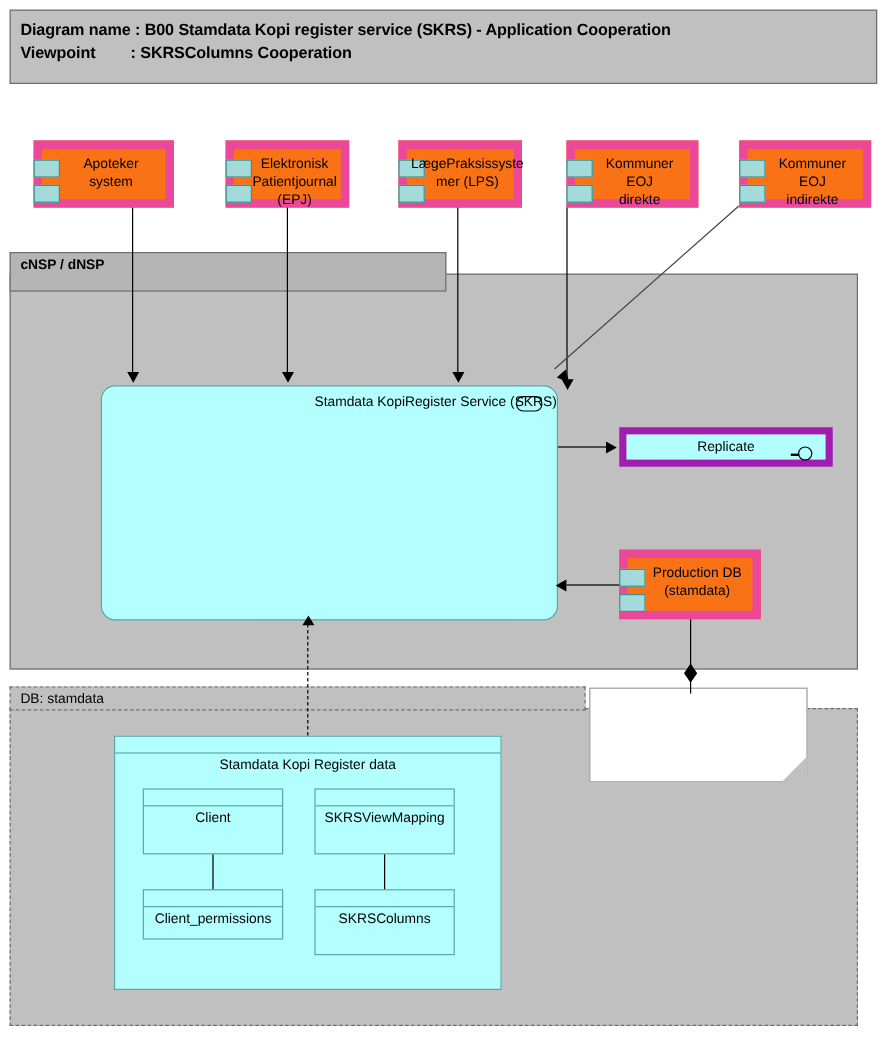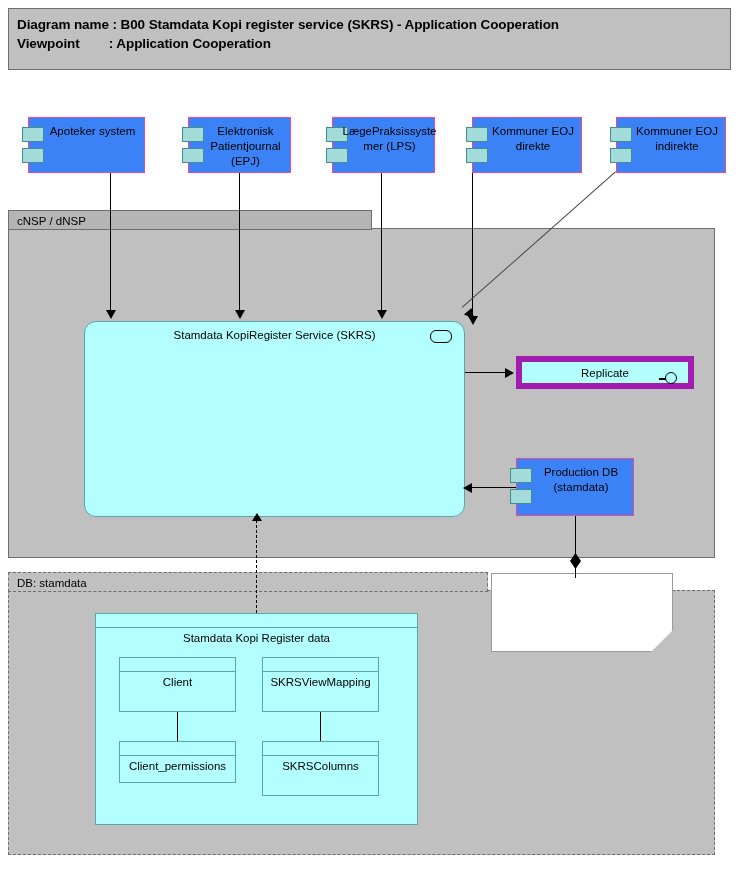--- a/index.html
+++ b/index.html
@@ -154,7 +154,7 @@
 
   <div class="header-box">
     <div class="header-line">Diagram name : B00 Stamdata Kopi register service (SKRS) - Application Cooperation</div>
-    <div class="header-line">Viewpoint        : Application Cooperation</div>
+    <div class="header-line">Viewpoint        : SKRSColumns Cooperation</div>
   </div>
 
   <div class="group solid" style="left:8px;top:228px;width:707px;height:330px;"></div>

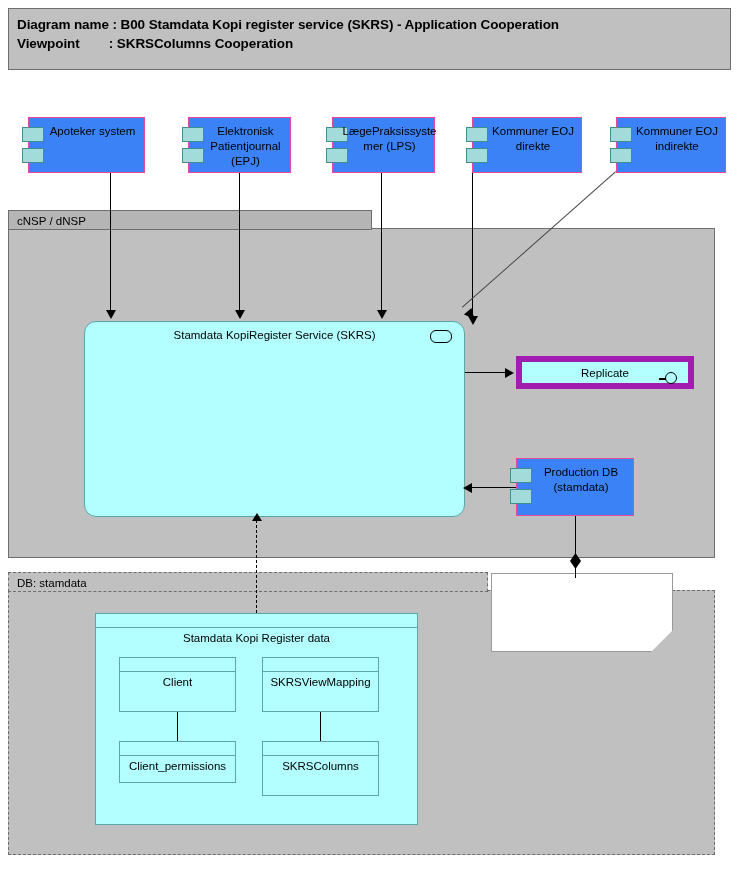--- a/index.html
+++ b/index.html
@@ -23,7 +23,7 @@
 
   
   .component{
-    position:absolute;background:#3b82f6;border:1px solid #ec4899;
+    position:absolute;background:#f97316;border:7px solid #ec4899;
     box-sizing:border-box;
   }
   .component .cbody{

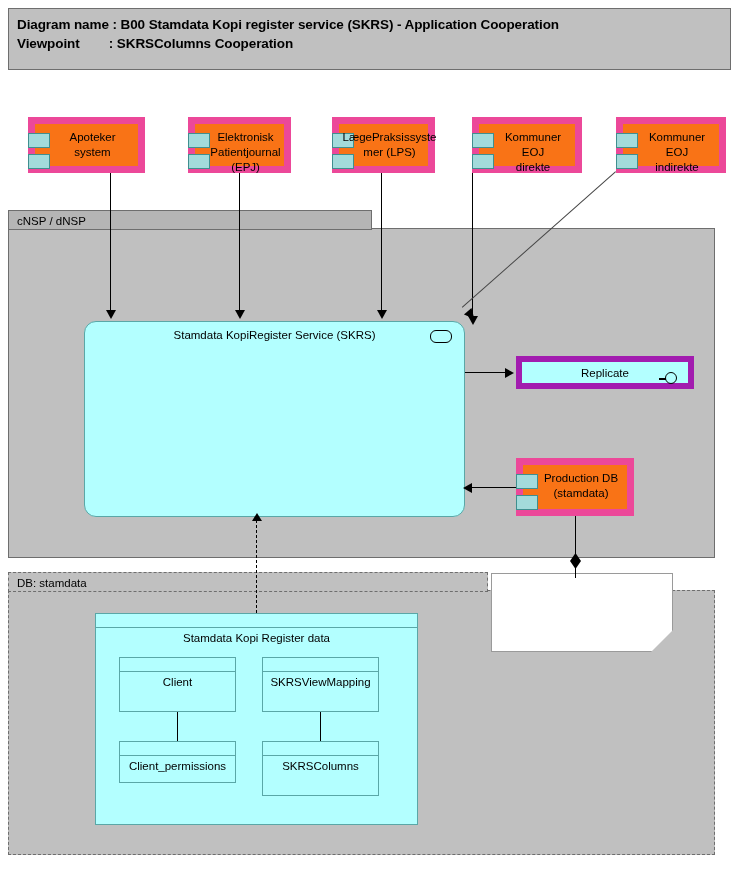--- a/index.html
+++ b/index.html
@@ -158,7 +158,7 @@
   </div>
 
   <div class="group solid" style="left:8px;top:228px;width:707px;height:330px;"></div>
-  <div class="group-tab" style="left:8px;top:210px;width:364px;height:20px;">cNSP / dNSP</div>
+  <div class="group-tab" style="left:8px;top:210px;width:364px;height:33px;font-weight:bold;">cNSP / dNSP</div>
 
   <div class="group dashed" style="left:8px;top:590px;width:707px;height:265px;"></div>
   <div class="group-tab dashedtab" style="left:8px;top:572px;width:480px;height:20px;">DB: stamdata</div>

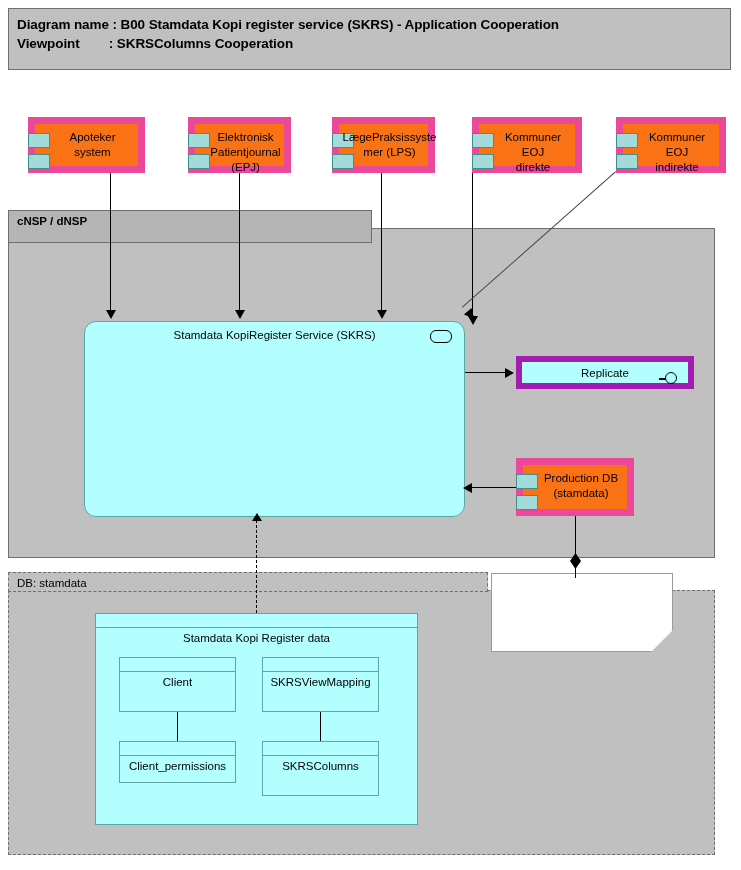--- a/index.html
+++ b/index.html
@@ -61,7 +61,7 @@
     border-radius:12px;box-sizing:border-box;
   }
   .service .slabel{
-    position:absolute;left:0;right:0;top:7px;text-align:center;
+    position:absolute;left:0;right:0;top:7px;text-align:right;
     font-size:11.5px;
   }
   .iface-oval{

